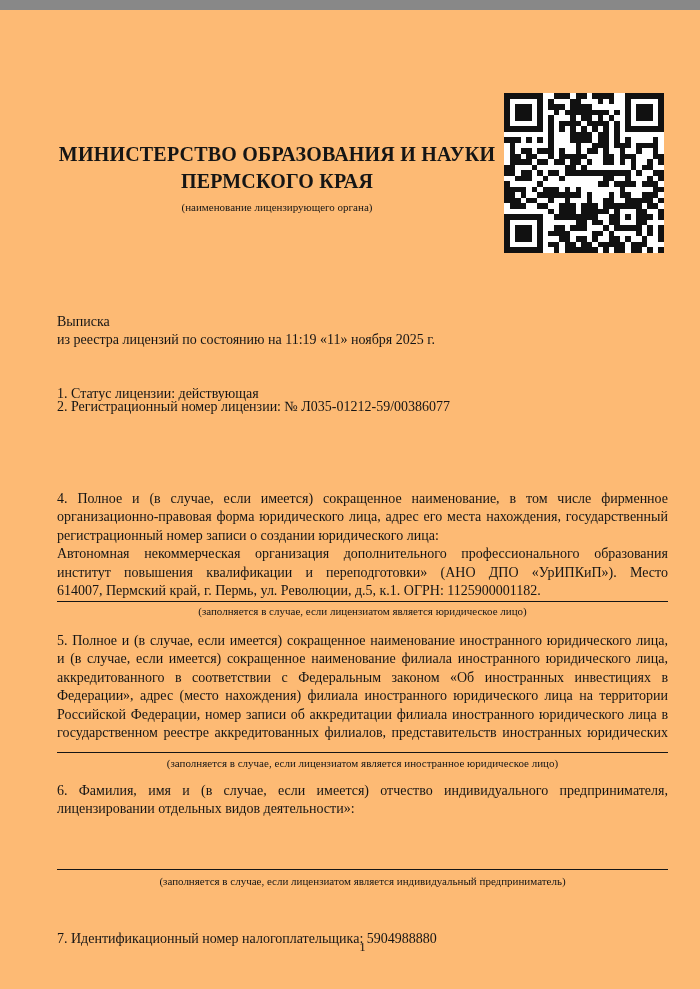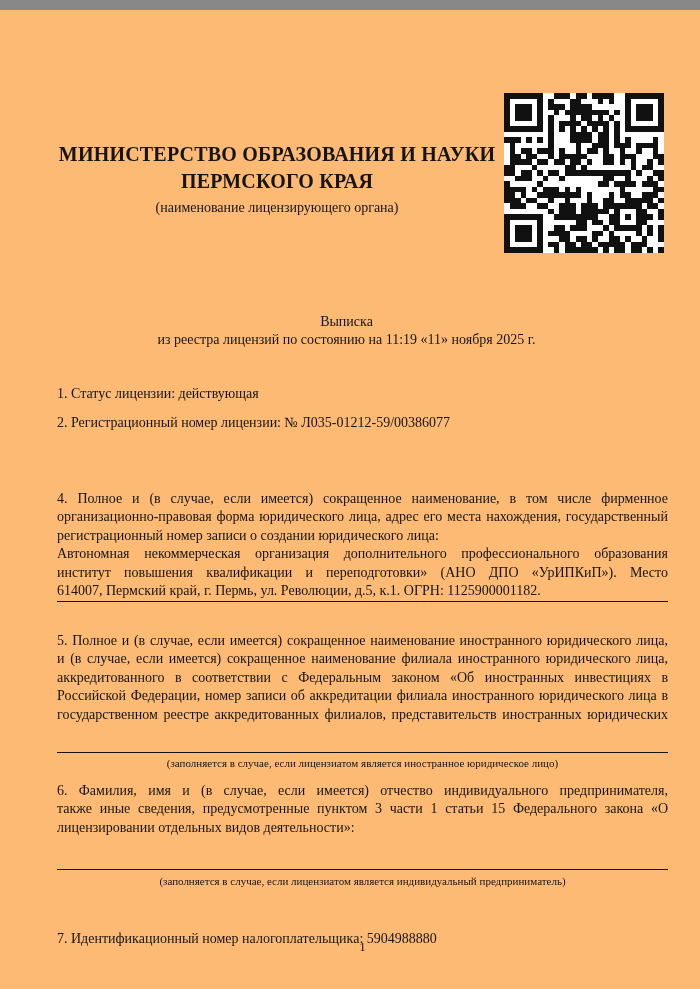--- a/index.html
+++ b/index.html
@@ -13,7 +13,7 @@
   
   .org-header{left:57px;top:131px;width:440px;text-align:center;}
   .org-line{font-weight:bold;font-size:20px;line-height:27px;letter-spacing:.2px;}
-  .org-caption{font-size:14px;line-height:13px;margin-top:6px;}
+  .org-caption{font-size:11px;line-height:13px;margin-top:6px;}
   
   .qr{left:504px;top:83px;width:160px;height:160px;background:#fff;}
   .qr svg{display:block;width:160px;height:160px;}

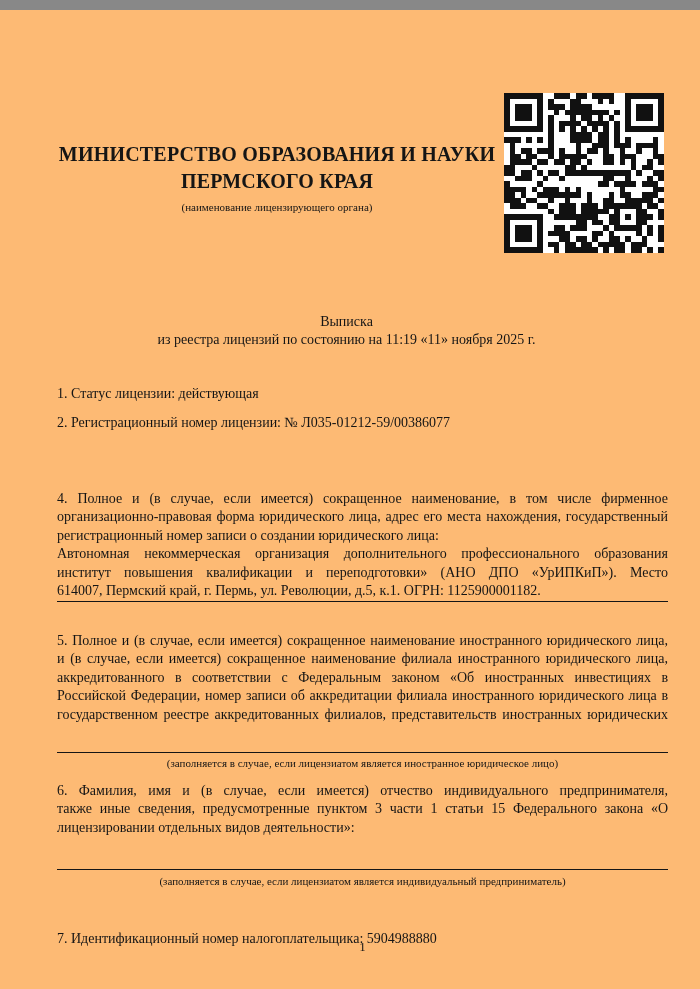--- a/index.html
+++ b/index.html
@@ -18,7 +18,7 @@
   .qr{left:504px;top:83px;width:160px;height:160px;background:#fff;}
   .qr svg{display:block;width:160px;height:160px;}
   
-  .doc-title{left:41px;top:303px;width:611px;text-align:center;font-size:14px;line-height:18px;}
+  .doc-title{left:57px;top:303px;width:611px;font-size:14px;line-height:18px;}
   
   .body-line{left:57px;width:611px;font-size:14px;line-height:18.4px;white-space:pre-wrap;}
   .para{left:57px;width:611px;font-size:14px;}

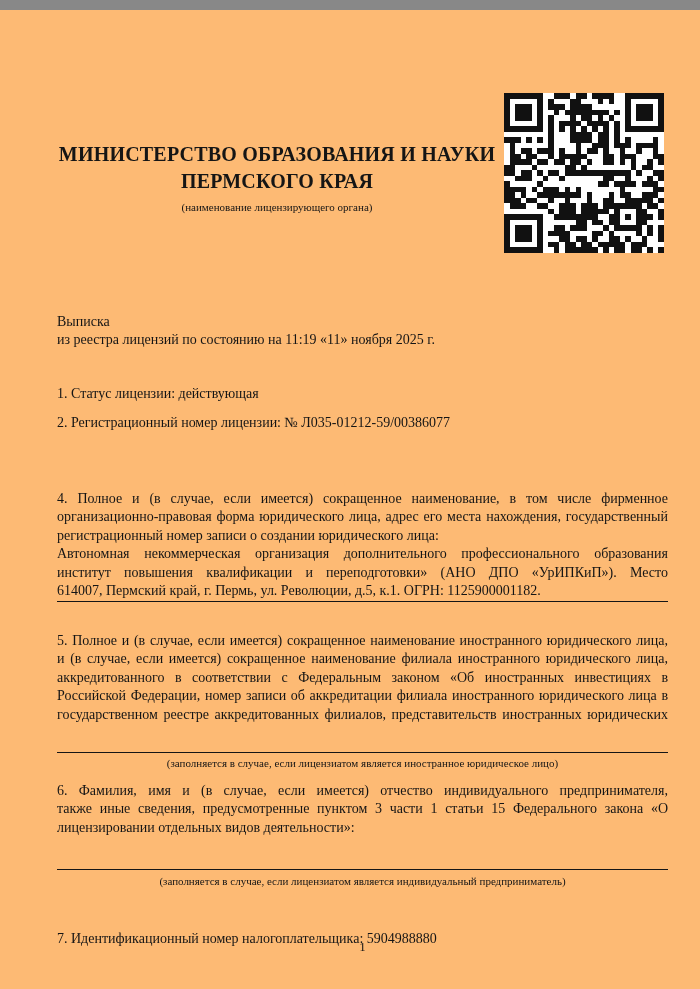--- a/index.html
+++ b/index.html
@@ -505,7 +505,7 @@
 
   <div class="abs body-line" style="top:375px">1. Статус лицензии: действующая</div>
 
-  <div class="abs body-line" style="top:404px">2. Регистрационный номер лицензии: № Л035-01212-59/00386077</div>
+  <div class="abs body-line" style="top:388px">2. Регистрационный номер лицензии: № Л035-01212-59/00386077</div>
 
 
   <div class="abs para" style="top:480px">

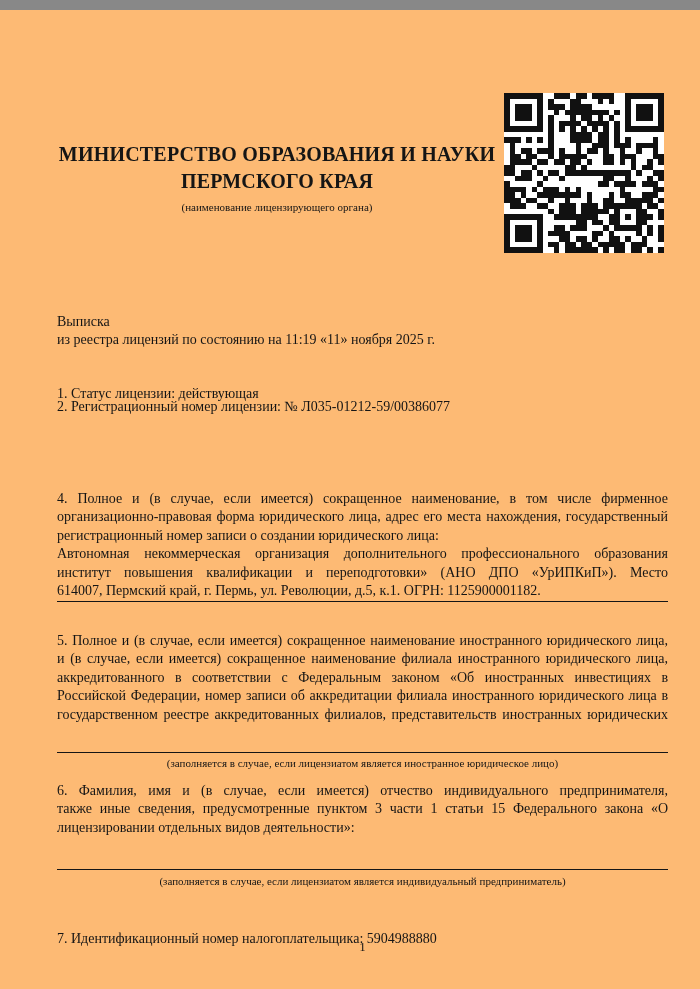--- a/index.html
+++ b/index.html
@@ -517,6 +517,7 @@
     <div class="jline short">614007, Пермский край, г. Пермь, ул. Революции, д.5, к.1. ОГРН: 1125900001182.</div>
   </div>
   <div class="abs rule" style="top:591px"></div>
+  <div class="abs fcaption" style="top:595px">(заполняется в случае, если лицензиатом является юридическое лицо)</div>
 
   <div class="abs para" style="top:622px">
     <div class="jline">5. Полное и (в случае, если имеется) сокращенное наименование иностранного юридического лица, полное</div>

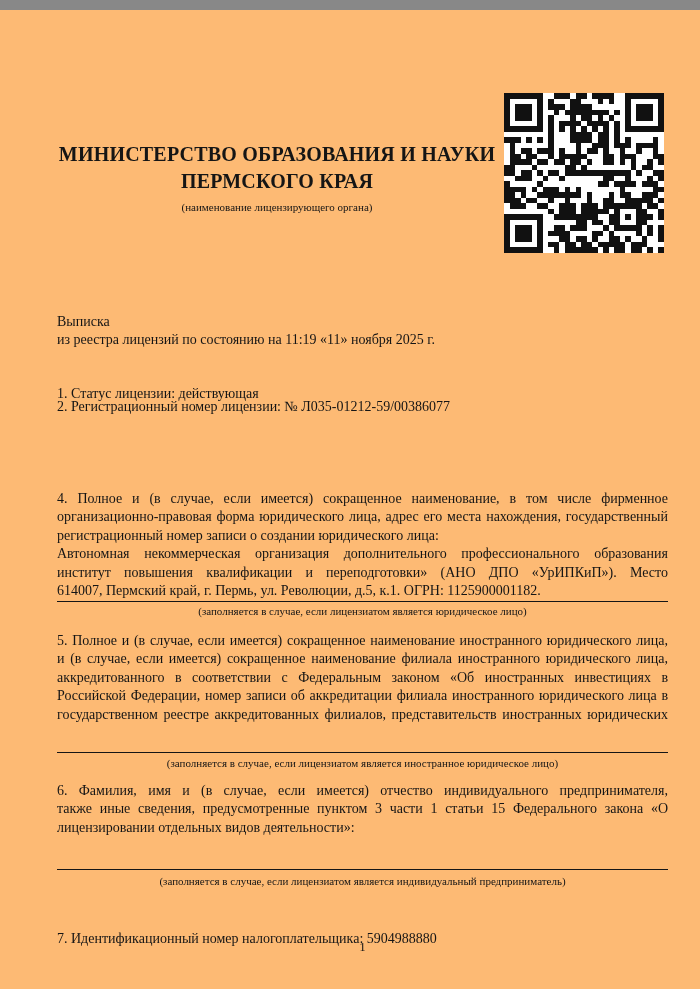--- a/index.html
+++ b/index.html
@@ -523,6 +523,7 @@
     <div class="jline">5. Полное и (в случае, если имеется) сокращенное наименование иностранного юридического лица, полное</div>
     <div class="jline">и (в случае, если имеется) сокращенное наименование филиала иностранного юридического лица,</div>
     <div class="jline">аккредитованного в соответствии с Федеральным законом «Об иностранных инвестициях в Российской</div>
+    <div class="jline">Федерации», адрес (место нахождения) филиала иностранного юридического лица на территории</div>
     <div class="jline">Российской Федерации, номер записи об аккредитации филиала иностранного юридического лица в</div>
     <div class="jline">государственном реестре аккредитованных филиалов, представительств иностранных юридических лиц:</div>
   </div>

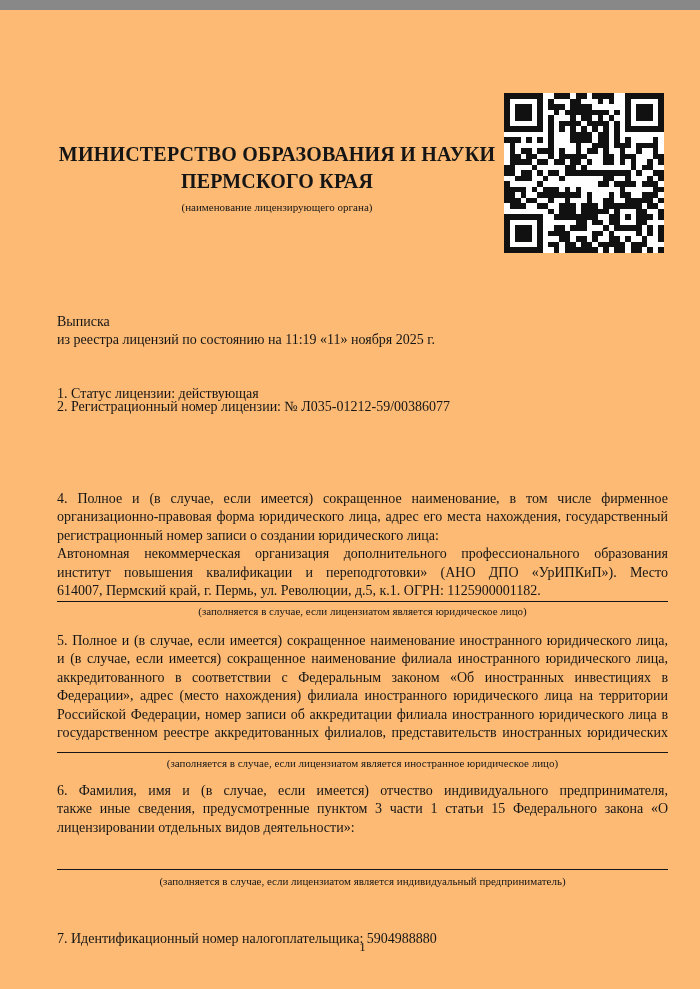--- a/index.html
+++ b/index.html
@@ -532,7 +532,6 @@
 
   <div class="abs para" style="top:772px">
     <div class="jline">6. Фамилия, имя и (в случае, если имеется) отчество индивидуального предпринимателя, государственный</div>
-    <div class="jline">также иные сведения, предусмотренные пунктом 3 части 1 статьи 15 Федерального закона «О</div>
     <div class="jline short">лицензировании отдельных видов деятельности»:</div>
   </div>
   <div class="abs rule" style="top:859px"></div>

